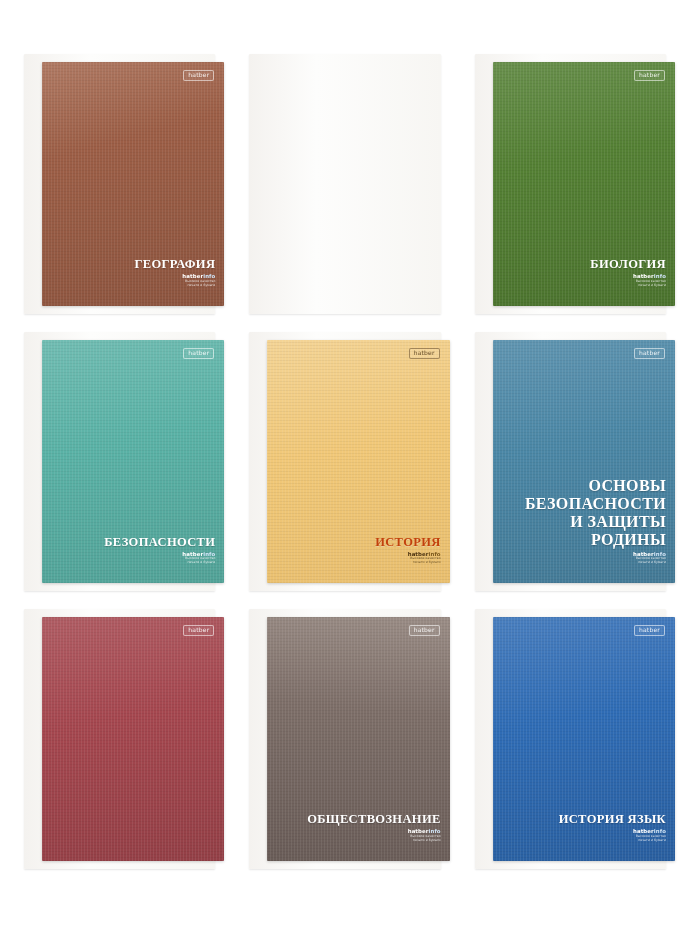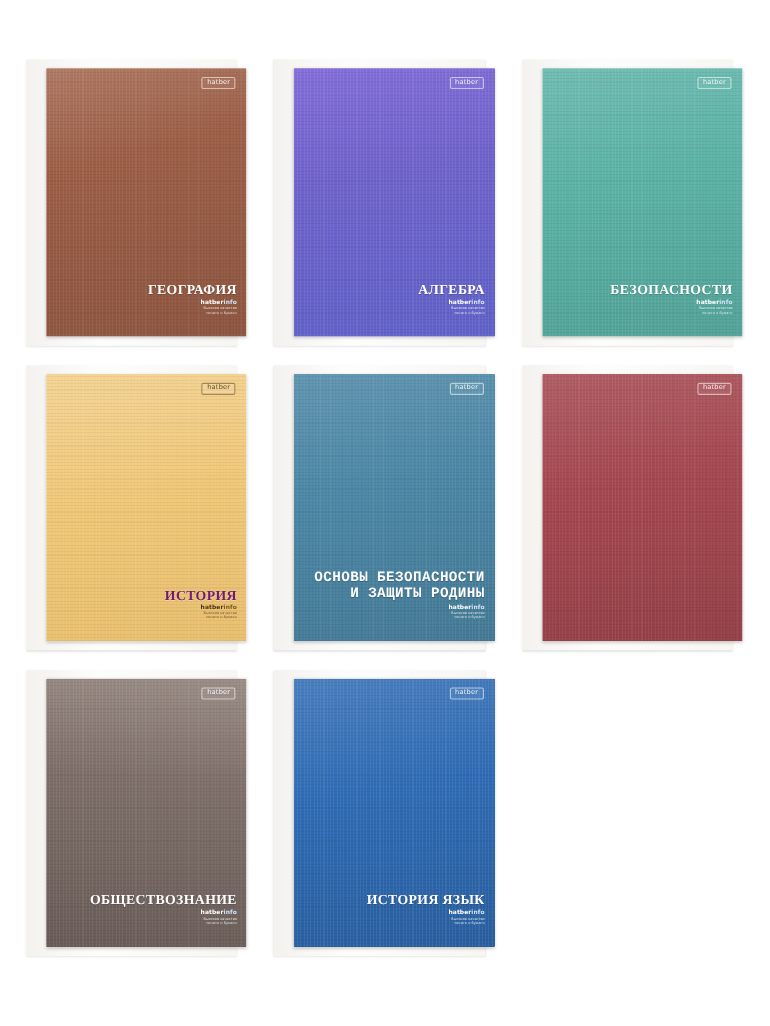--- a/index.html
+++ b/index.html
@@ -170,14 +170,6 @@
     </div>
     <div class="cell">
       <div class="pages"></div>
-      <div class="cover">
-        <div class="base" style="background: rgb(111, 99, 203);"></div>
-        <div class="sheen" style="background: linear-gradient(170deg, rgba(150, 120, 230, 0.55) 0%, rgba(110, 100, 205, 0.1) 40%, rgba(72, 96, 196, 0.38) 100%);"></div>
-        <div class="weave"></div>
-        <div class="tag">hatber</div>
-        <div class="subject"><div class="title">АЛГЕБРА</div><div class="footlogo"><div class="fl-main"><span>hatber</span><span class="fl-accent">info</span></div><div class="fl-sub">Высокое качество
-печати и бумаги</div></div></div>
-      </div>
     </div>
     <div class="cell">
       <div class="pages"></div>

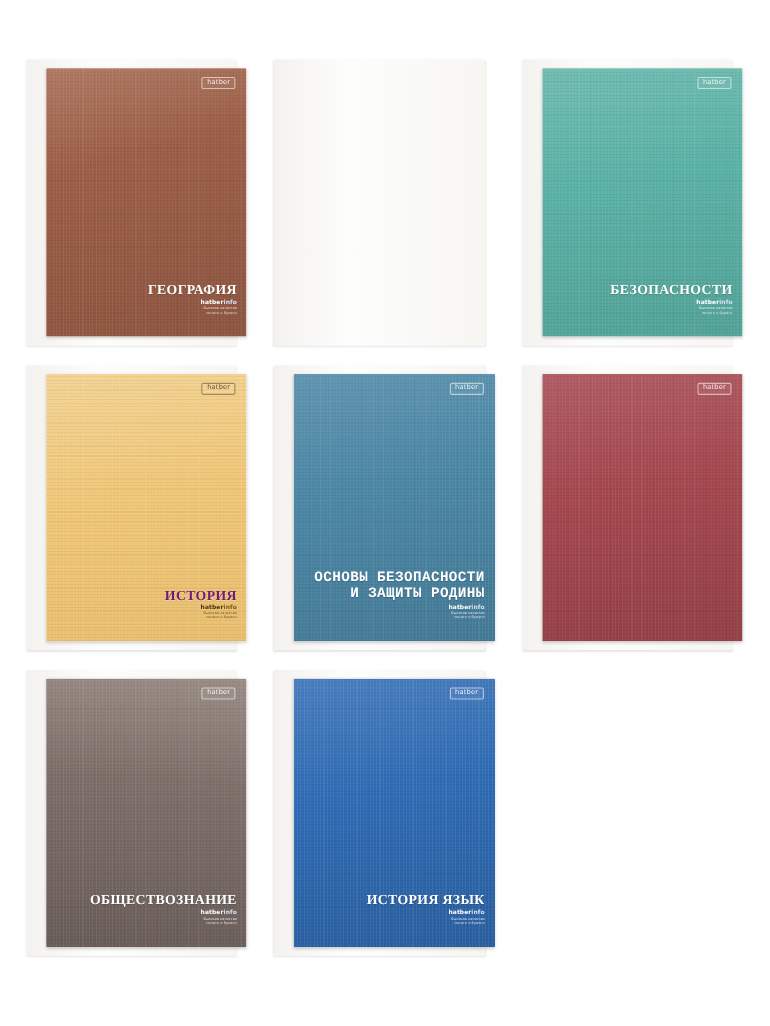--- a/index.html
+++ b/index.html
@@ -174,6 +174,17 @@
     <div class="cell">
       <div class="pages"></div>
       <div class="cover">
+        <div class="base" style="background: rgb(84, 128, 52);"></div>
+        <div class="sheen" style="background: linear-gradient(170deg, rgba(255, 255, 255, 0.12) 0%, rgba(255, 255, 255, 0) 40%, rgba(0, 0, 0, 0.1) 100%);"></div>
+        <div class="weave"></div>
+        <div class="tag">hatber</div>
+        <div class="subject"><div class="title">БИОЛОГИЯ</div><div class="footlogo"><div class="fl-main"><span>hatber</span><span class="fl-accent">info</span></div><div class="fl-sub">Высокое качество
+печати и бумаги</div></div></div>
+      </div>
+    </div>
+    <div class="cell">
+      <div class="pages"></div>
+      <div class="cover">
         <div class="base" style="background: rgb(90, 178, 166);"></div>
         <div class="sheen" style="background: linear-gradient(170deg, rgba(255, 255, 255, 0.14) 0%, rgba(255, 255, 255, 0) 42%, rgba(0, 0, 0, 0.09) 100%);"></div>
         <div class="weave"></div>

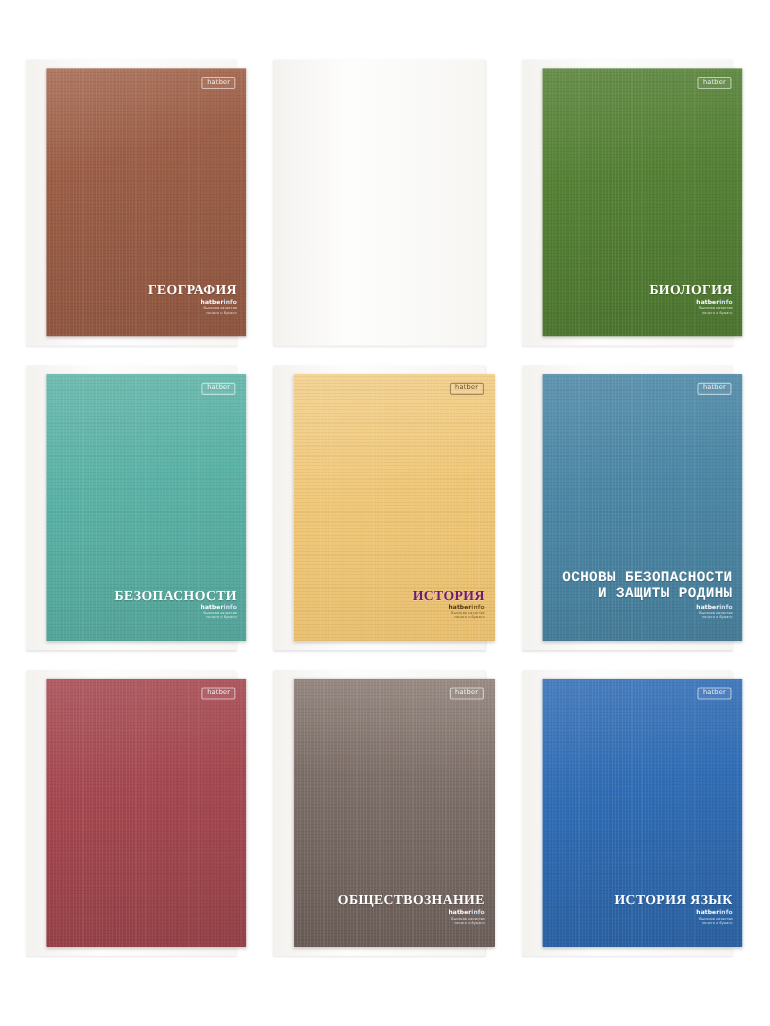--- a/index.html
+++ b/index.html
@@ -123,7 +123,7 @@
     color: #701a75;
     text-shadow: 0 1px 0 rgba(255,255,255,0.30);
   }
-  .subject .title.two-line { font-size: 13px; font-family: Liberation Mono, monospace; }
+  .subject .title.two-line { font-size: 16px; }
 
   
   .footlogo {

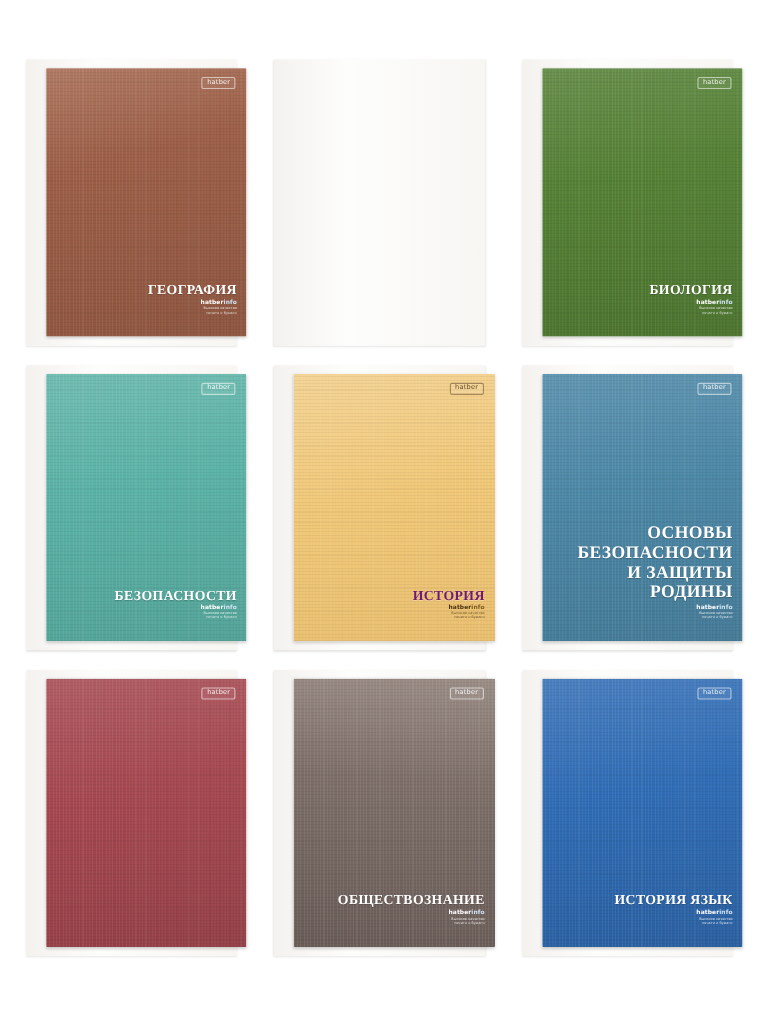--- a/index.html
+++ b/index.html
@@ -120,7 +120,7 @@
     white-space: pre-line;
   }
   .cell.dark-ink .subject .title {
-    color: #701a75;
+    color: #c2410c;
     text-shadow: 0 1px 0 rgba(255,255,255,0.30);
   }
   .subject .title.two-line { font-size: 16px; }

